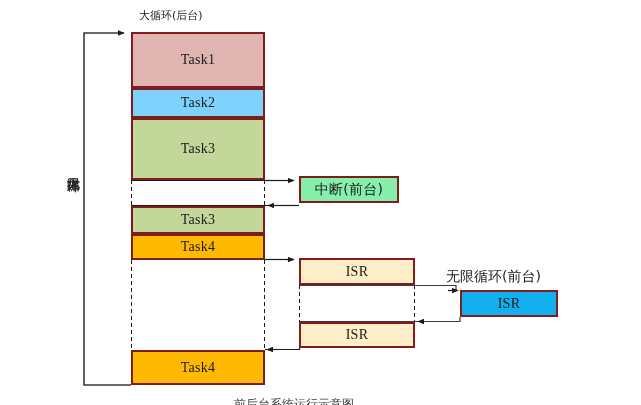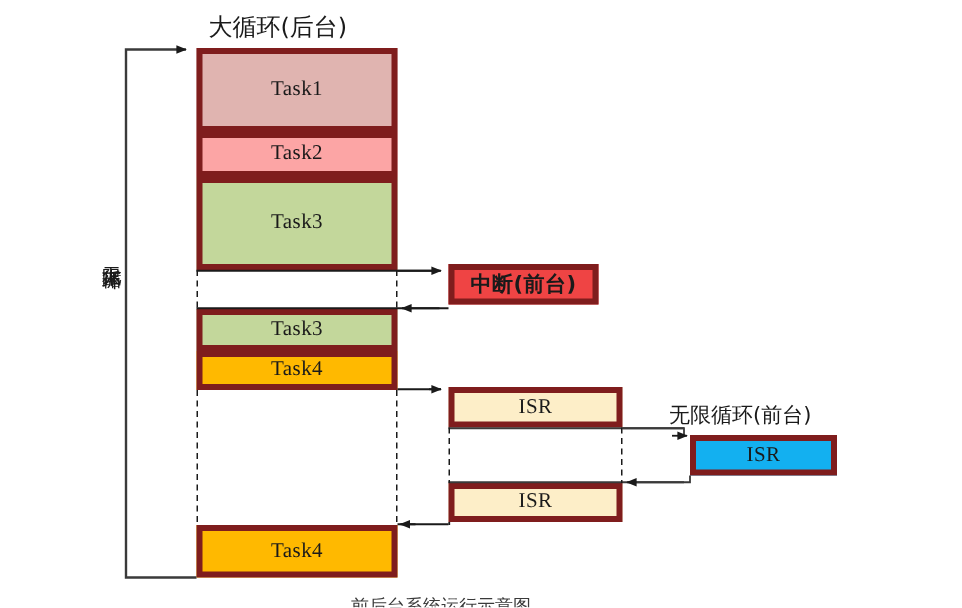--- a/index.html
+++ b/index.html
@@ -70,7 +70,7 @@
 
 <div id="canvas">
 
-  <div class="label cjk" style="left:139px; top:8px; font-size:16px;">大循环(后台)</div>
+  <div class="label cjk" style="left:139px; top:8px; font-size:11px;">大循环(后台)</div>
 
   <div class="vlabel" style="left:64px; top:167px;">无限循环</div>
 

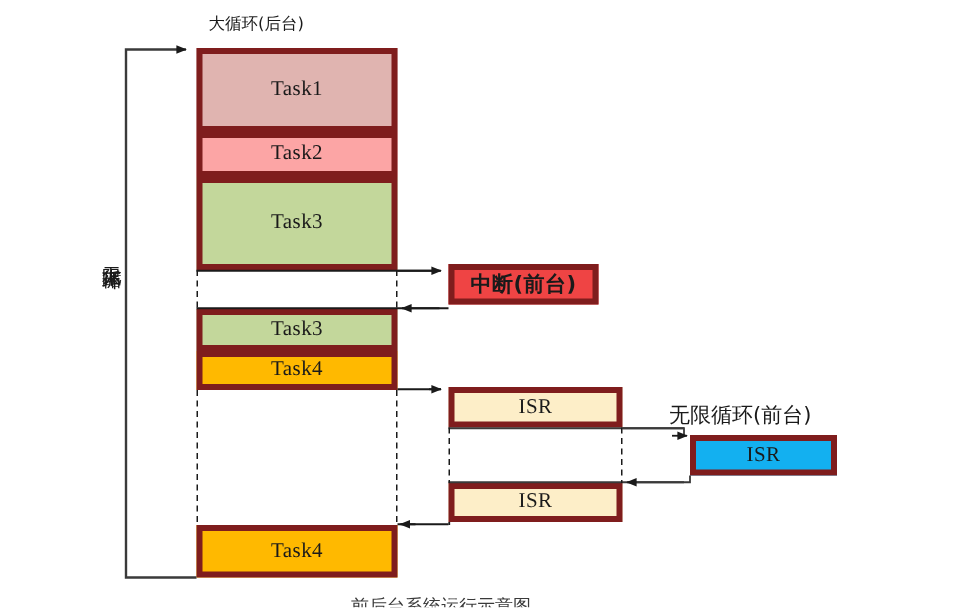--- a/index.html
+++ b/index.html
@@ -18,7 +18,7 @@
   .box {
     position: absolute;
     box-sizing: border-box;
-    border: 4px solid #7f1d1d;
+    border: 2px solid #7f1d1d;
     display: flex;
     align-items: center;
     justify-content: center;

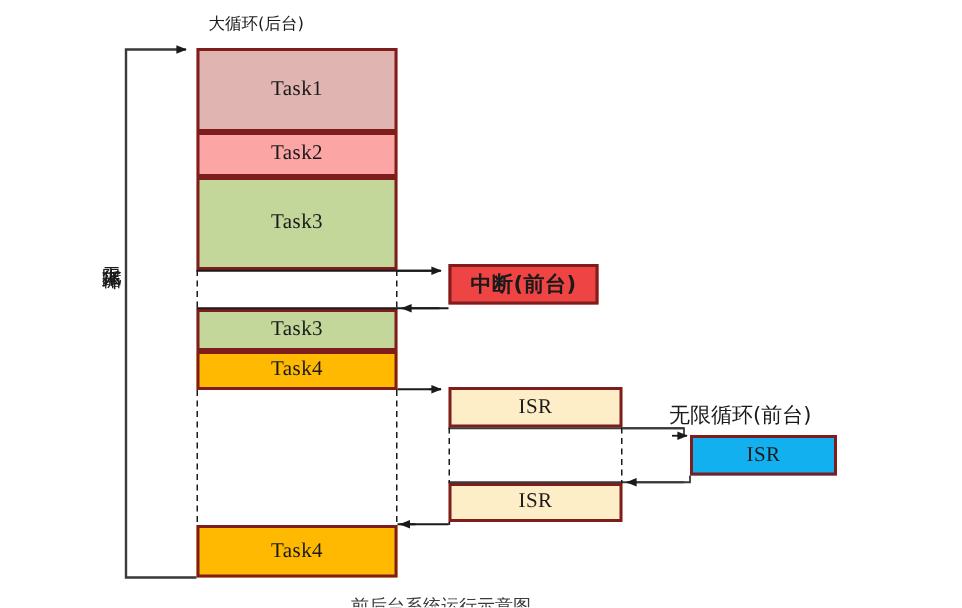--- a/index.html
+++ b/index.html
@@ -80,7 +80,7 @@
     <span>Task1</span>
   </div>
 
-  <div class="box" style="left:131px; top:88px; width:134px; height:30px; background:#fca5a5;">
+  <div class="box" style="left:131px; top:88px; width:134px; height:30px; background:#7dd3fc;">
     <span>Task2</span>
   </div>
 

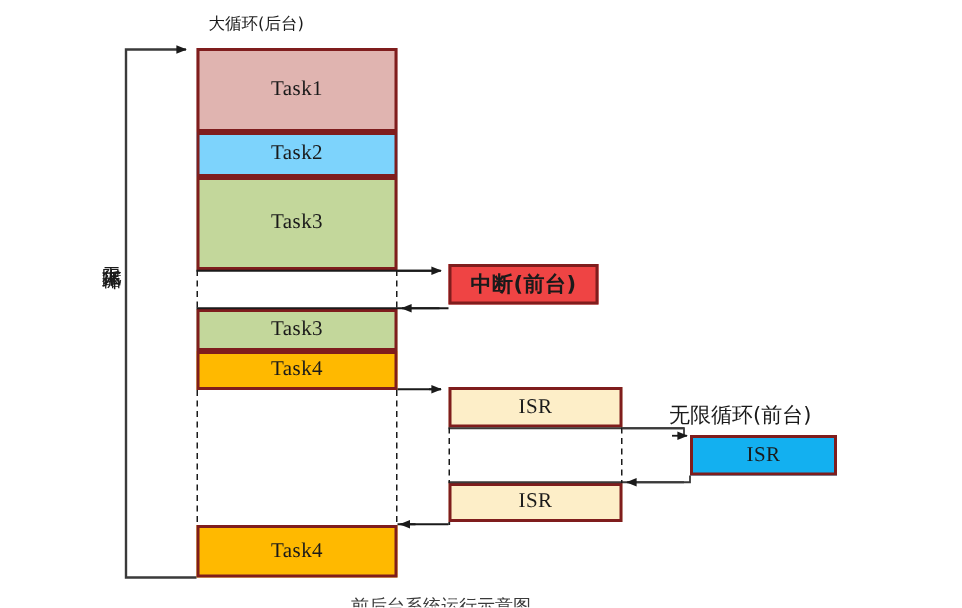--- a/index.html
+++ b/index.html
@@ -100,7 +100,7 @@
     <span>Task4</span>
   </div>
 
-  <div class="box cjk" style="left:299px; top:176px; width:100px; height:27px; background:#ef4444;font-weight:bold;">
+  <div class="box cjk" style="left:299px; top:176px; width:100px; height:27px; background:#86efac;">
     <span>中断(前台)</span>
   </div>
 

